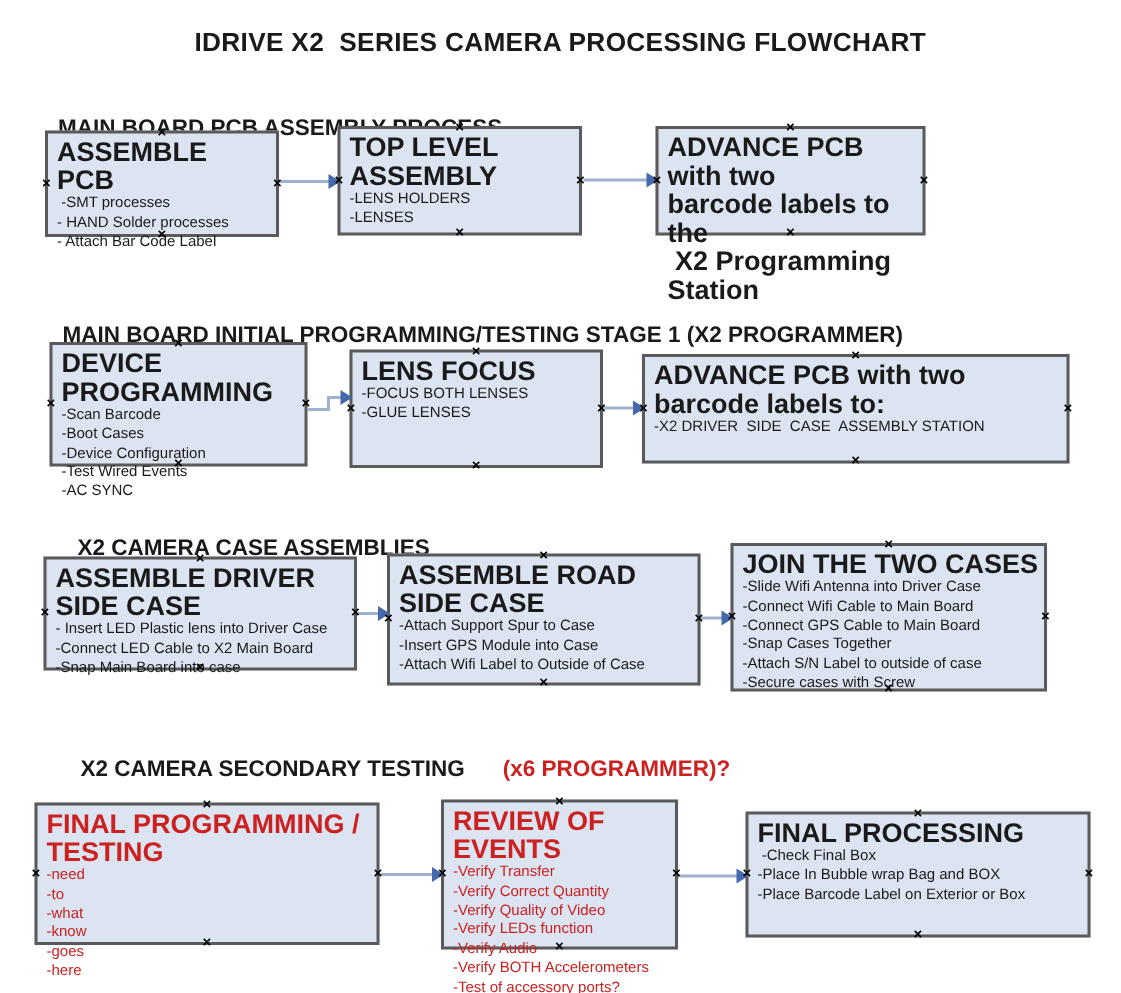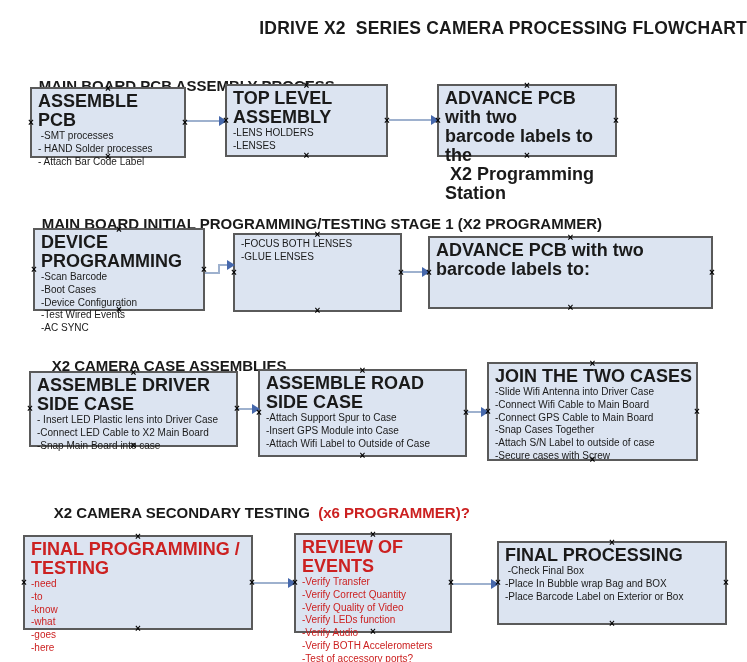--- a/index.html
+++ b/index.html
@@ -10,7 +10,7 @@
   }
   .page-title {
     position:absolute; top:18px; left:0; width:100%;
-    text-align:right; font-size:17.5px; font-weight:bold;
+    text-align:center; font-size:17.5px; font-weight:bold;
     white-space:pre-wrap; letter-spacing:.2px;
   }
   .sec-heading {

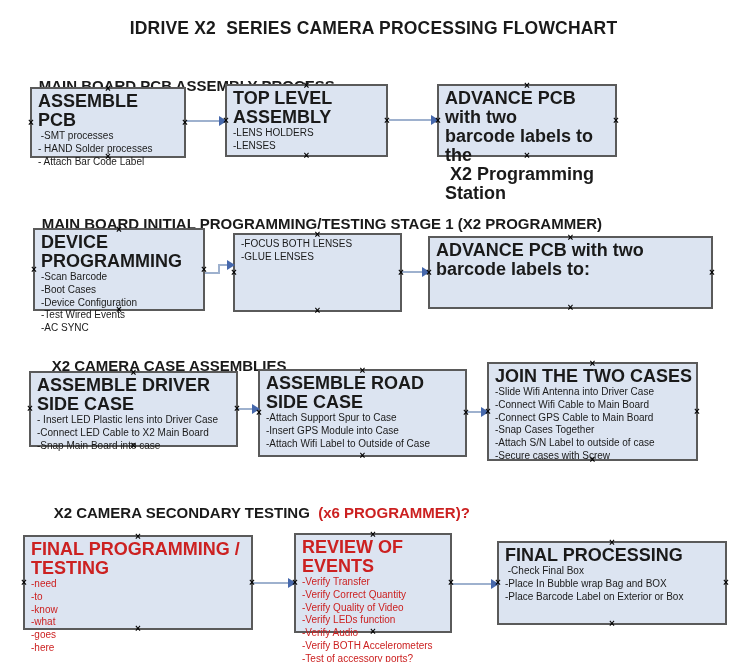--- a/index.html
+++ b/index.html
@@ -119,6 +119,7 @@
   </div>
 
   <div class="box" style="left:233px; top:233px; width:169px; height:79px;">
+    <div class="box-title">LENS FOCUS</div>
     <div class="box-line">-FOCUS BOTH LENSES</div>
     <div class="box-line">-GLUE LENSES</div>
   <span class="handle t">×</span>

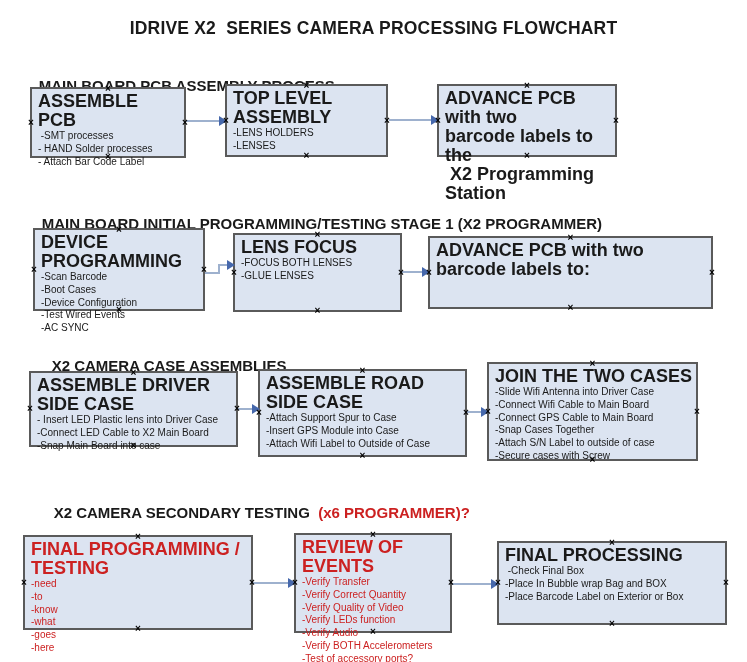--- a/index.html
+++ b/index.html
@@ -134,6 +134,7 @@
 
   <div class="box" style="left:428px; top:236px; width:285px; height:73px;">
     <div class="box-title">ADVANCE PCB with two barcode labels to:</div>
+    <div class="box-line">-X2 DRIVER  SIDE  CASE  ASSEMBLY STATION</div>
   <span class="handle t">×</span>
       <span class="handle b">×</span>
       <span class="handle l">×</span>

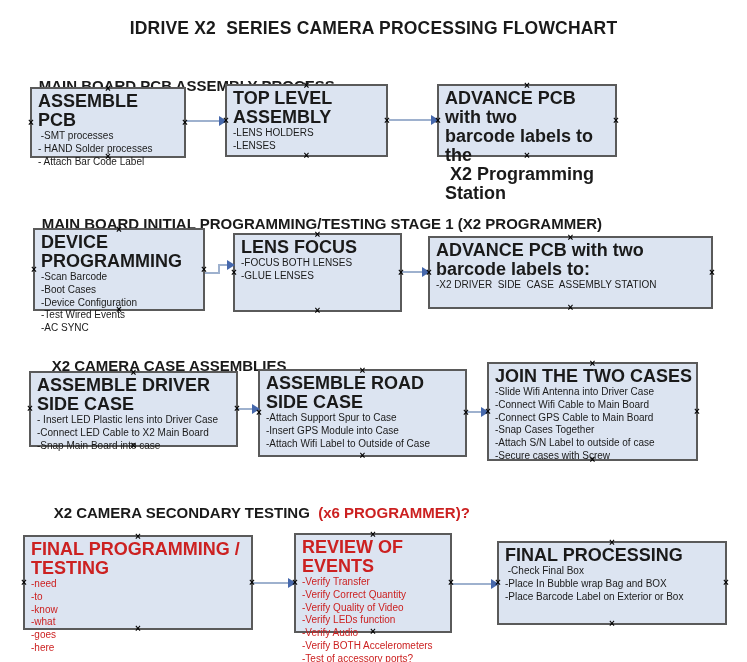--- a/index.html
+++ b/index.html
@@ -16,7 +16,7 @@
   .sec-heading {
     position:absolute; font-size:15px; font-weight:bold; white-space:pre;
   }
-  .red-text { color:var(--red); }
+  .red-text { color:var(--red);margin-left:17px; }
   .box {
     position:absolute; box-sizing:border-box;
     background:var(--box_fill); border:2px solid var(--box_border);

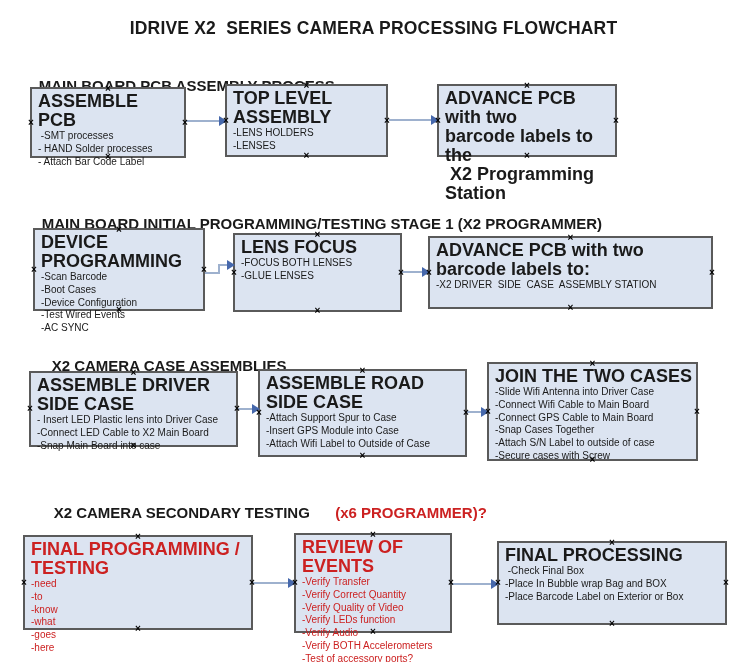--- a/index.html
+++ b/index.html
@@ -197,8 +197,8 @@
     <div class="box-title">FINAL PROGRAMMING / TESTING</div>
     <div class="box-line">-need</div>
     <div class="box-line">-to</div>
+    <div class="box-line">-what</div>
     <div class="box-line">-know</div>
-    <div class="box-line">-what</div>
     <div class="box-line">-goes</div>
     <div class="box-line">-here</div>
   <span class="handle t">×</span>

